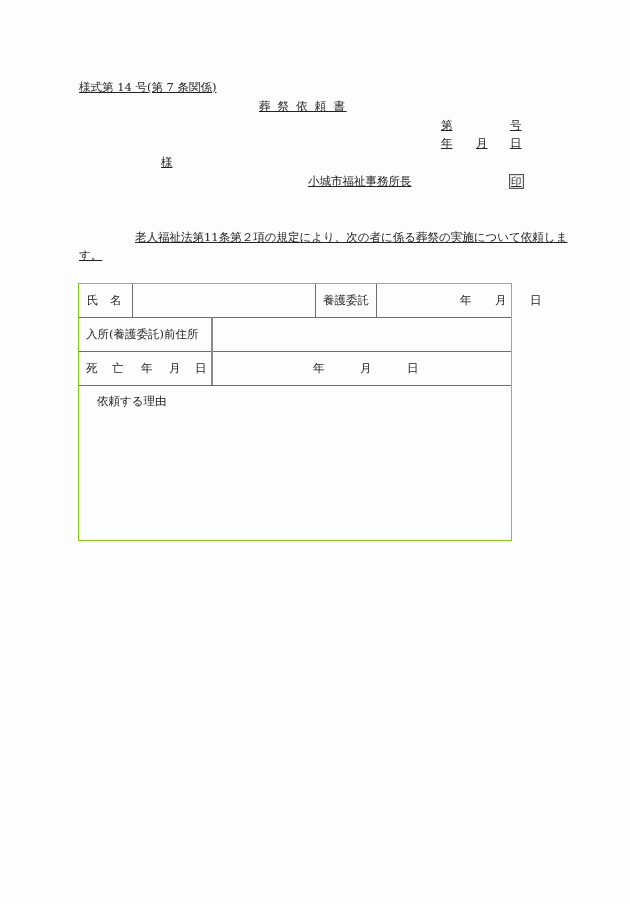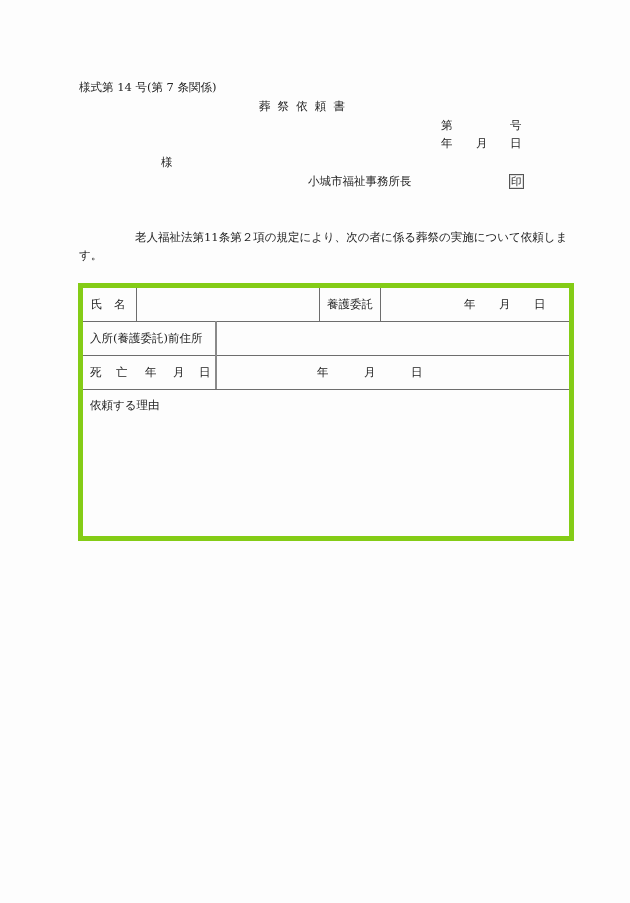--- a/index.html
+++ b/index.html
@@ -7,7 +7,7 @@
     width:630px; height:903px; background:#fdfdfd; position:relative; overflow:hidden;
     font-family:"DejaVu Serif","Liberation Serif",serif; color:#222; font-size:11.5px;
   }
-  .abs { position:absolute; white-space:nowrap; line-height:1; }
+  .abs { position:absolute; white-space:nowrap; line-height:1;text-decoration:underline; }
   .seal { border:1px solid #555; padding:1px 1px; font-size:10.5px; box-shadow: inset 0 0 0 1px #ddd; }
   .tbl { position:absolute; left:78px; top:283px; width:496px; height:258px; border:5px solid #84cc16; box-sizing:border-box; }
   .hl { position:absolute; left:0; right:0; height:1px; background:#6d6d6d; }

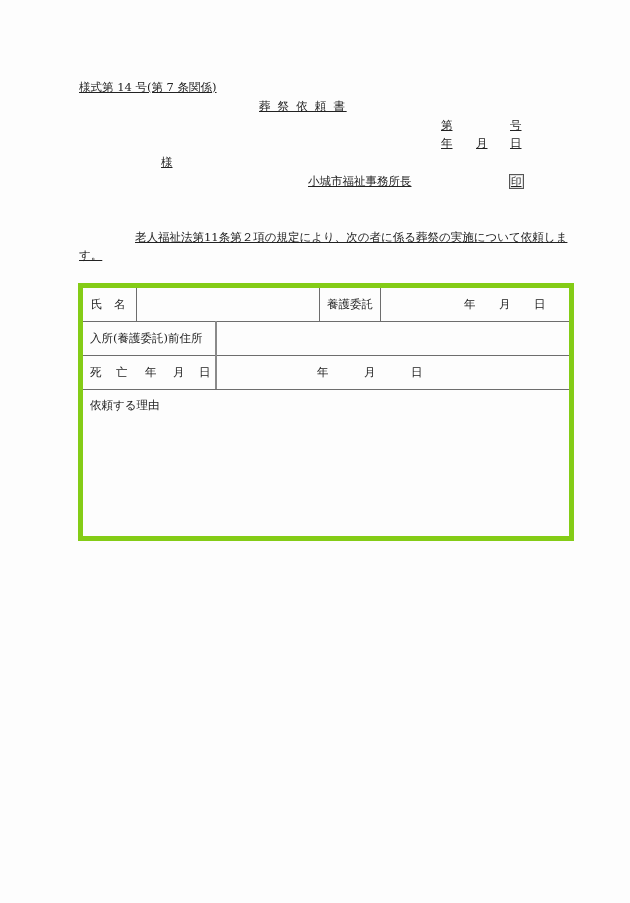--- a/index.html
+++ b/index.html
@@ -9,7 +9,7 @@
   }
   .abs { position:absolute; white-space:nowrap; line-height:1;text-decoration:underline; }
   .seal { border:1px solid #555; padding:1px 1px; font-size:10.5px; box-shadow: inset 0 0 0 1px #ddd; }
-  .tbl { position:absolute; left:78px; top:283px; width:496px; height:258px; border:5px solid #84cc16; box-sizing:border-box; }
+  .tbl { position:absolute; left:78px; top:283px; width:434px; height:258px; border:1px solid #84cc16; box-sizing:border-box; }
   .hl { position:absolute; left:0; right:0; height:1px; background:#6d6d6d; }
   .vl { position:absolute; width:1px; background:#6d6d6d; }
   .vl2 { position:absolute; width:1.5px; background:#8a8a8a; }

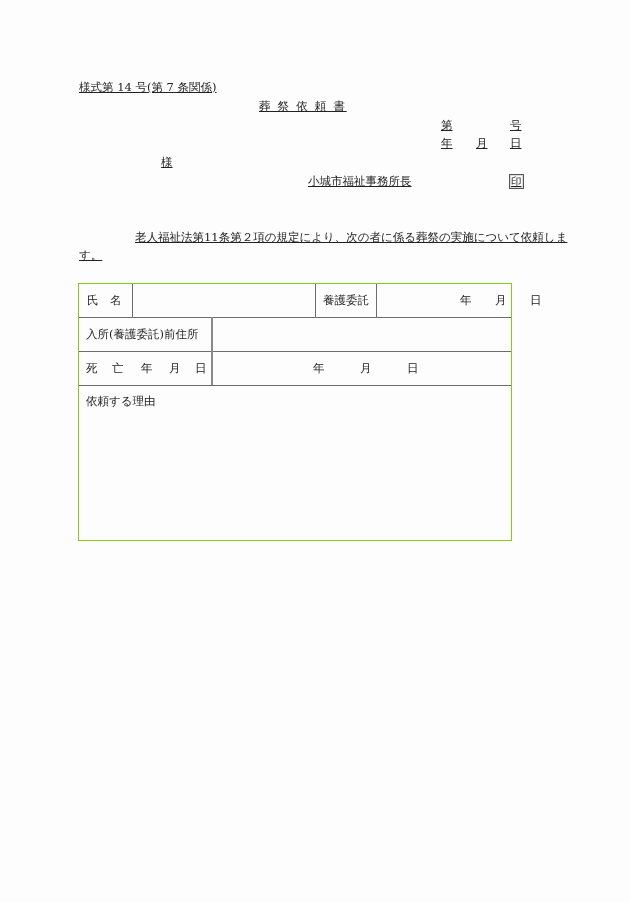--- a/index.html
+++ b/index.html
@@ -67,7 +67,7 @@
   <div class="cell-text" style="left:281px; top:79px;">月</div>
   <div class="cell-text" style="left:328px; top:79px;">日</div>
 
-  <div class="cell-text" style="left:7px; top:112px;">依頼する理由</div>
+  <div class="cell-text" style="left:18px; top:112px;">依頼する理由</div>
   <div class="cell-text" style="left:5px; top:128px; width:462px; height:124px;"></div>
 </div>
 

